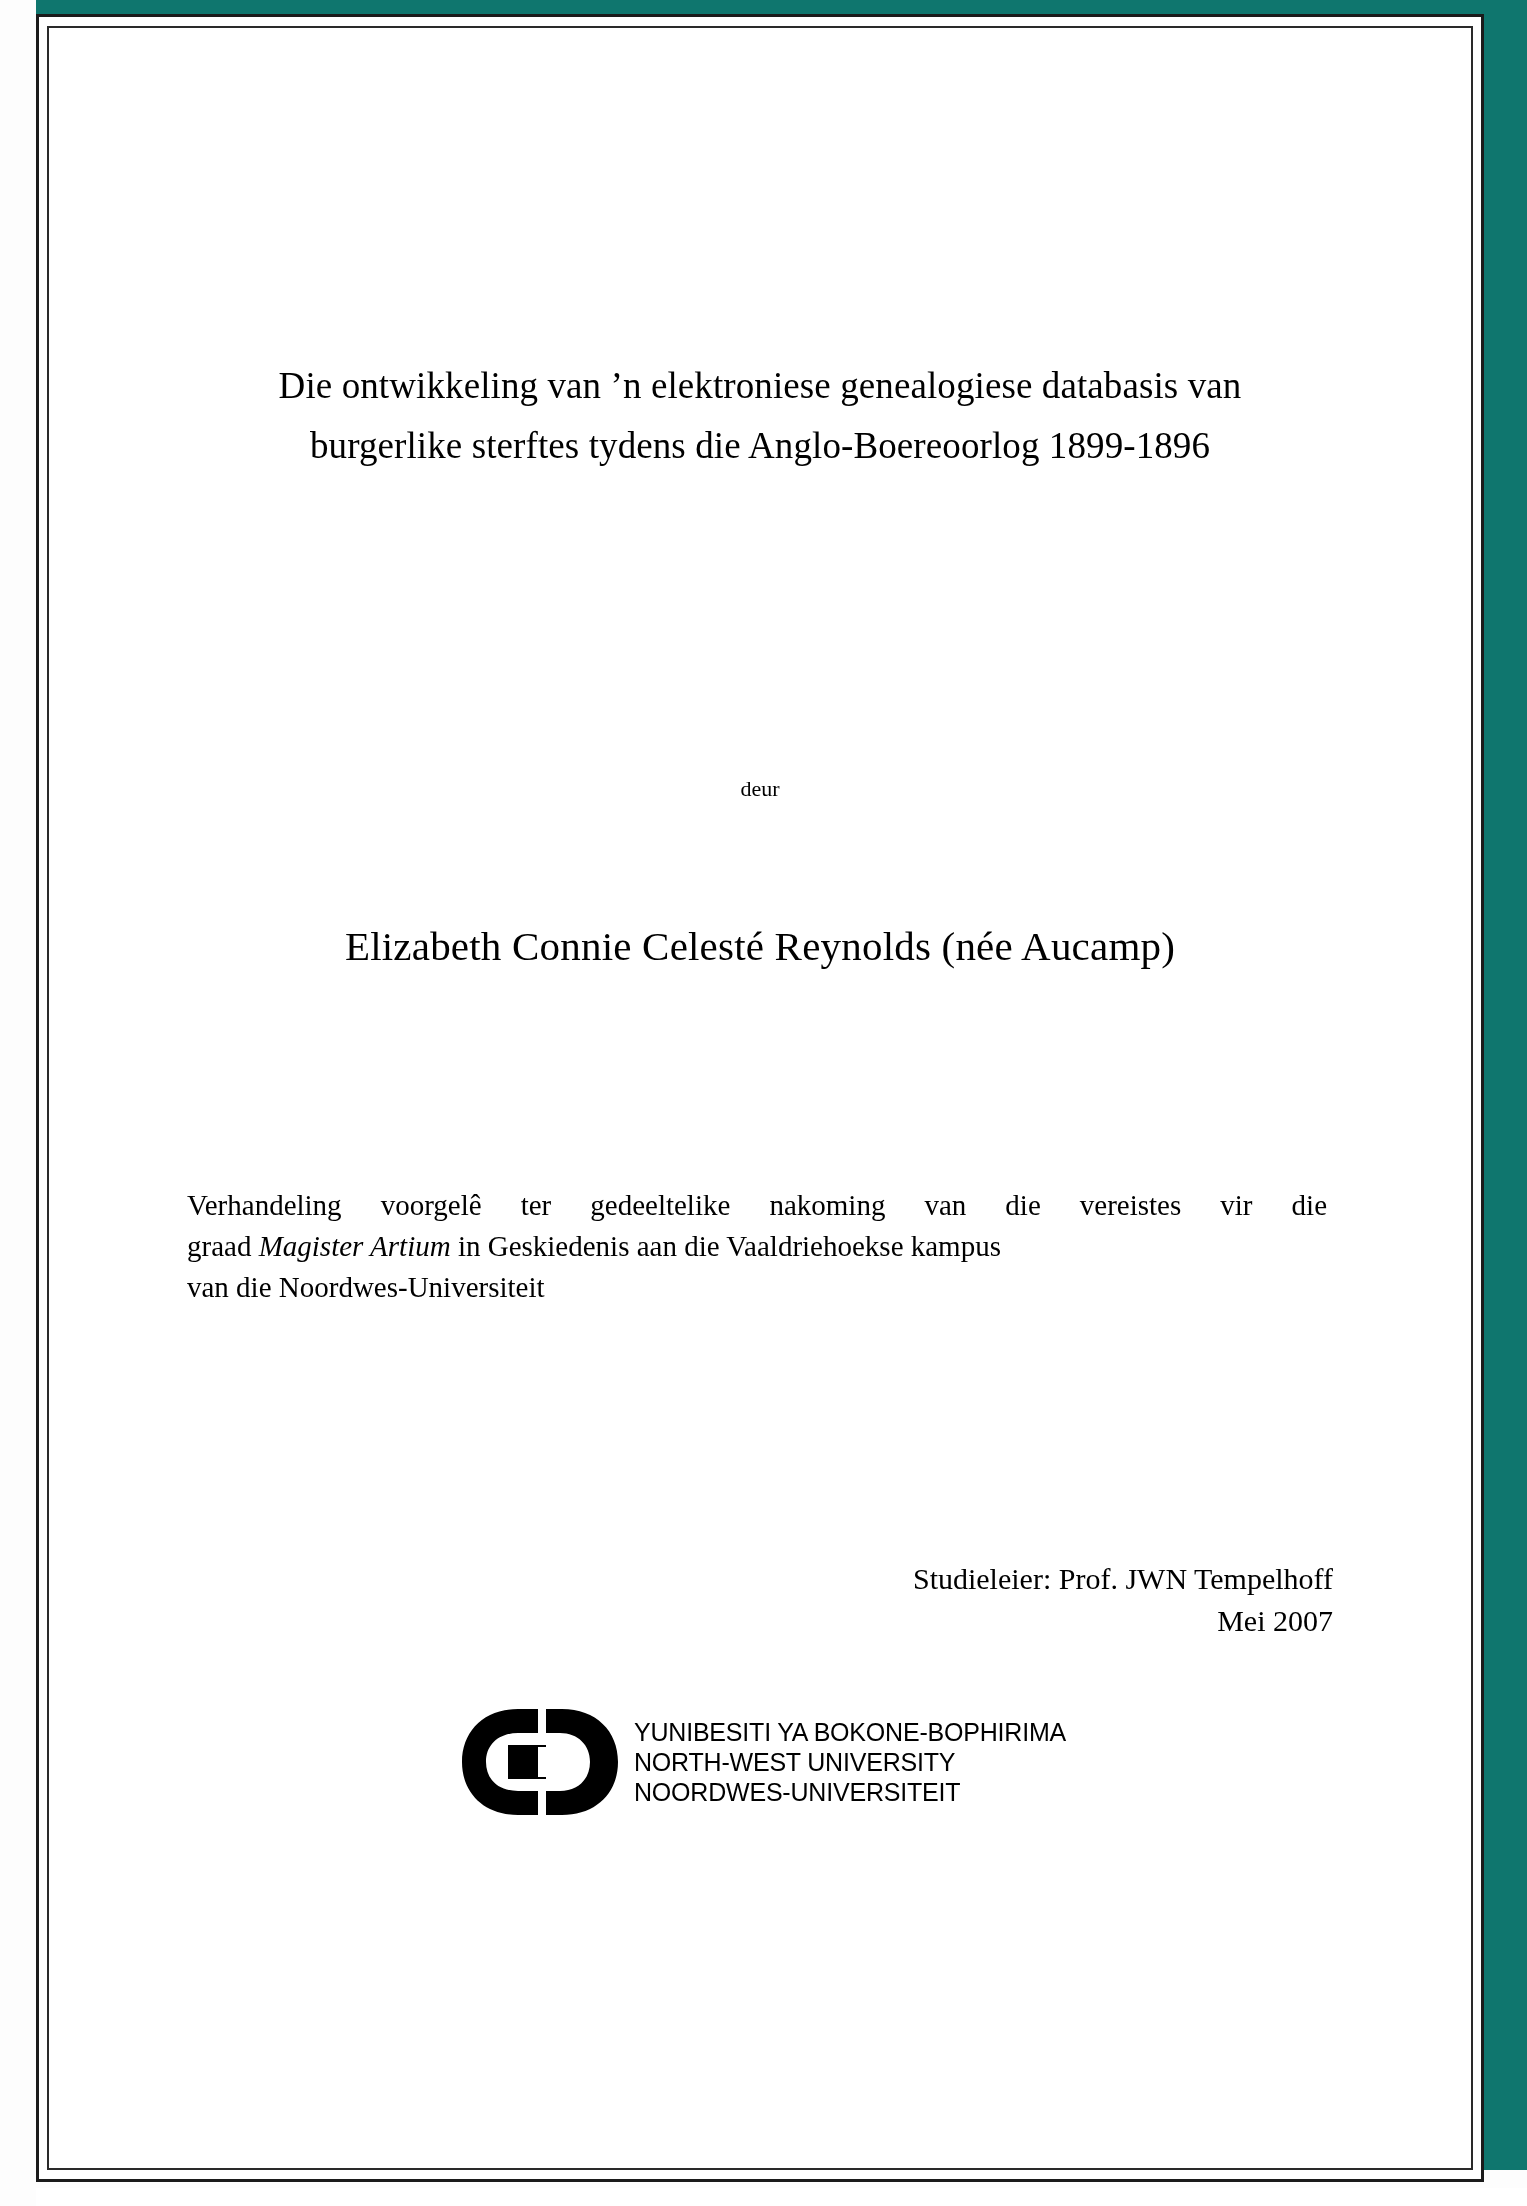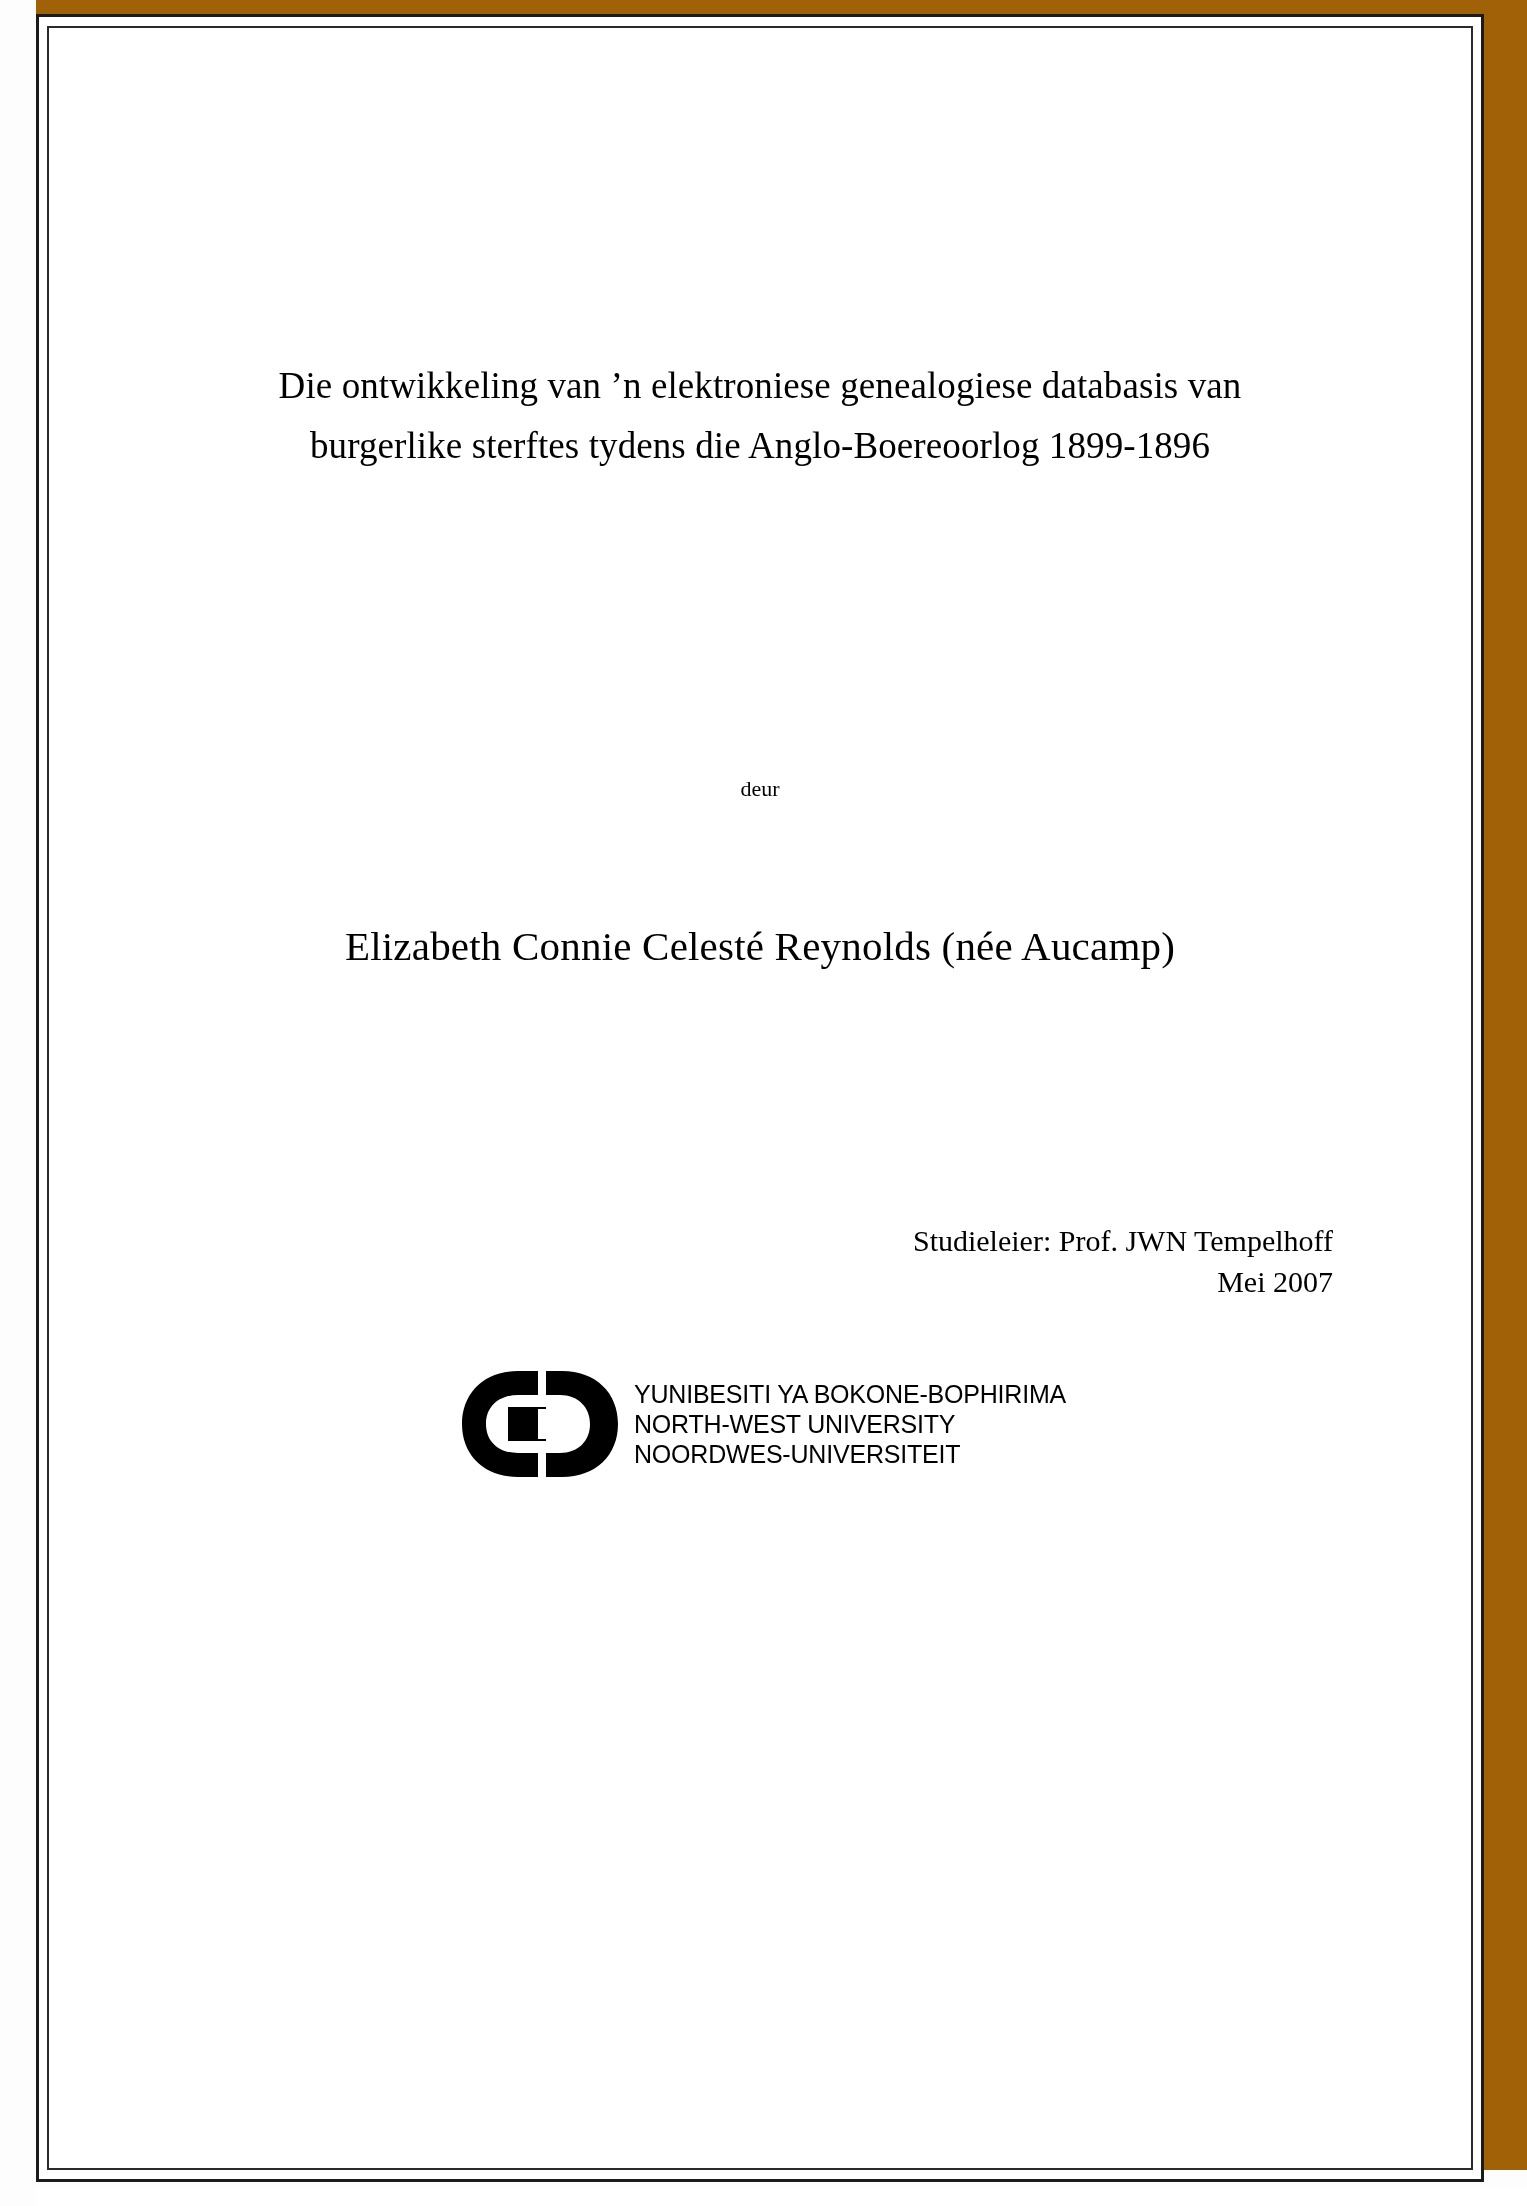--- a/index.html
+++ b/index.html
@@ -23,7 +23,7 @@
     top: 0;
     width: 1527px;
     height: 2188px;
-    background: #a16207;
+    background: #0f766e;
   }
 
   

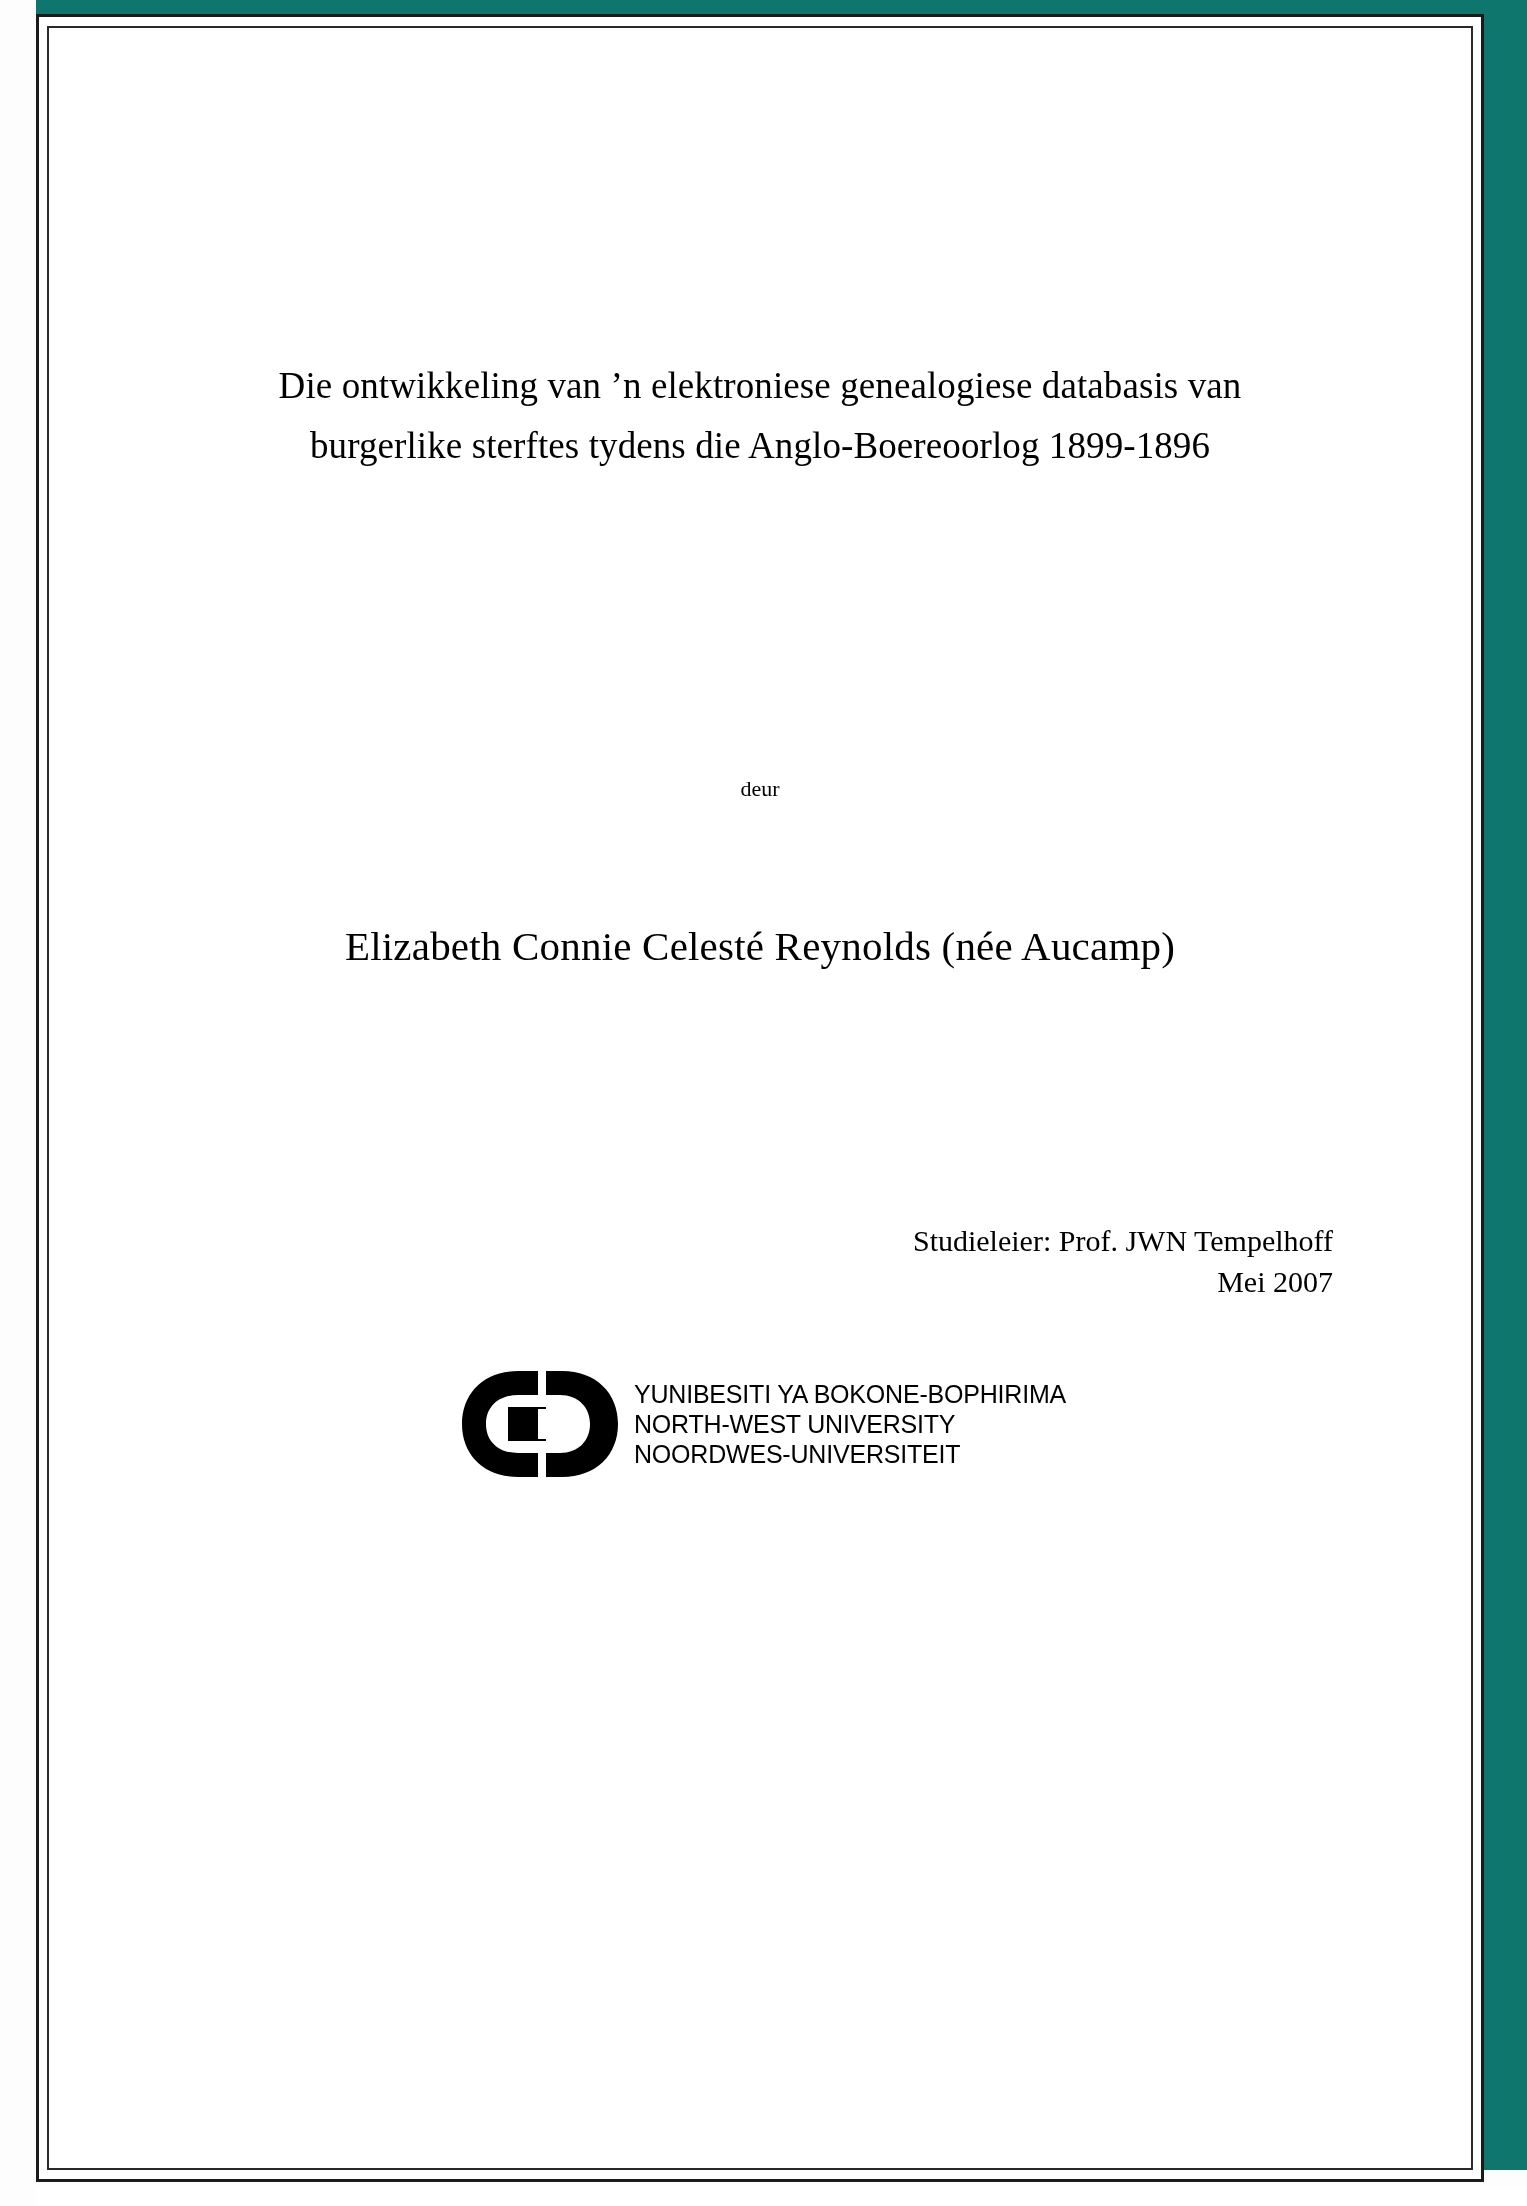--- a/index.html
+++ b/index.html
@@ -160,6 +160,11 @@
 
     <div class="author">Elizabeth Connie Celesté Reynolds (née Aucamp)</div>
 
+    <div class="statement">
+      <div class="just-line">Verhandeling voorgelê ter gedeeltelike nakoming van die vereistes vir die</div>
+      <div class="plain-line"><span>graad </span><em>Magister Artium</em><span> in Geskiedenis aan die Vaaldriehoekse kampus</span></div>
+      <div class="plain-line">van die Noordwes-Universiteit</div>
+    </div>
 
     <div class="supervisor-block">
       <div>Studieleier: Prof. JWN Tempelhoff</div>

